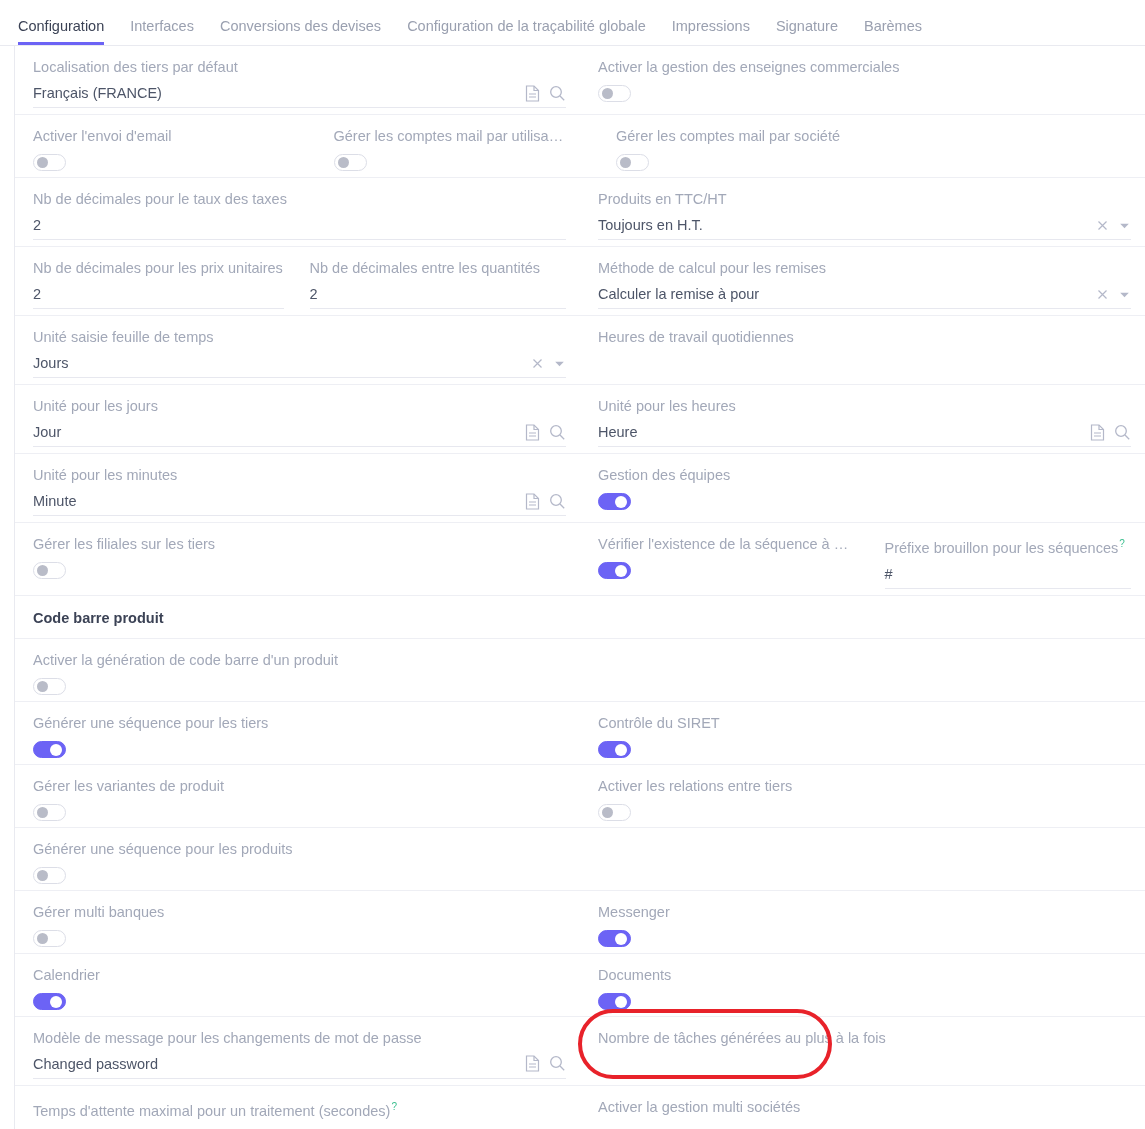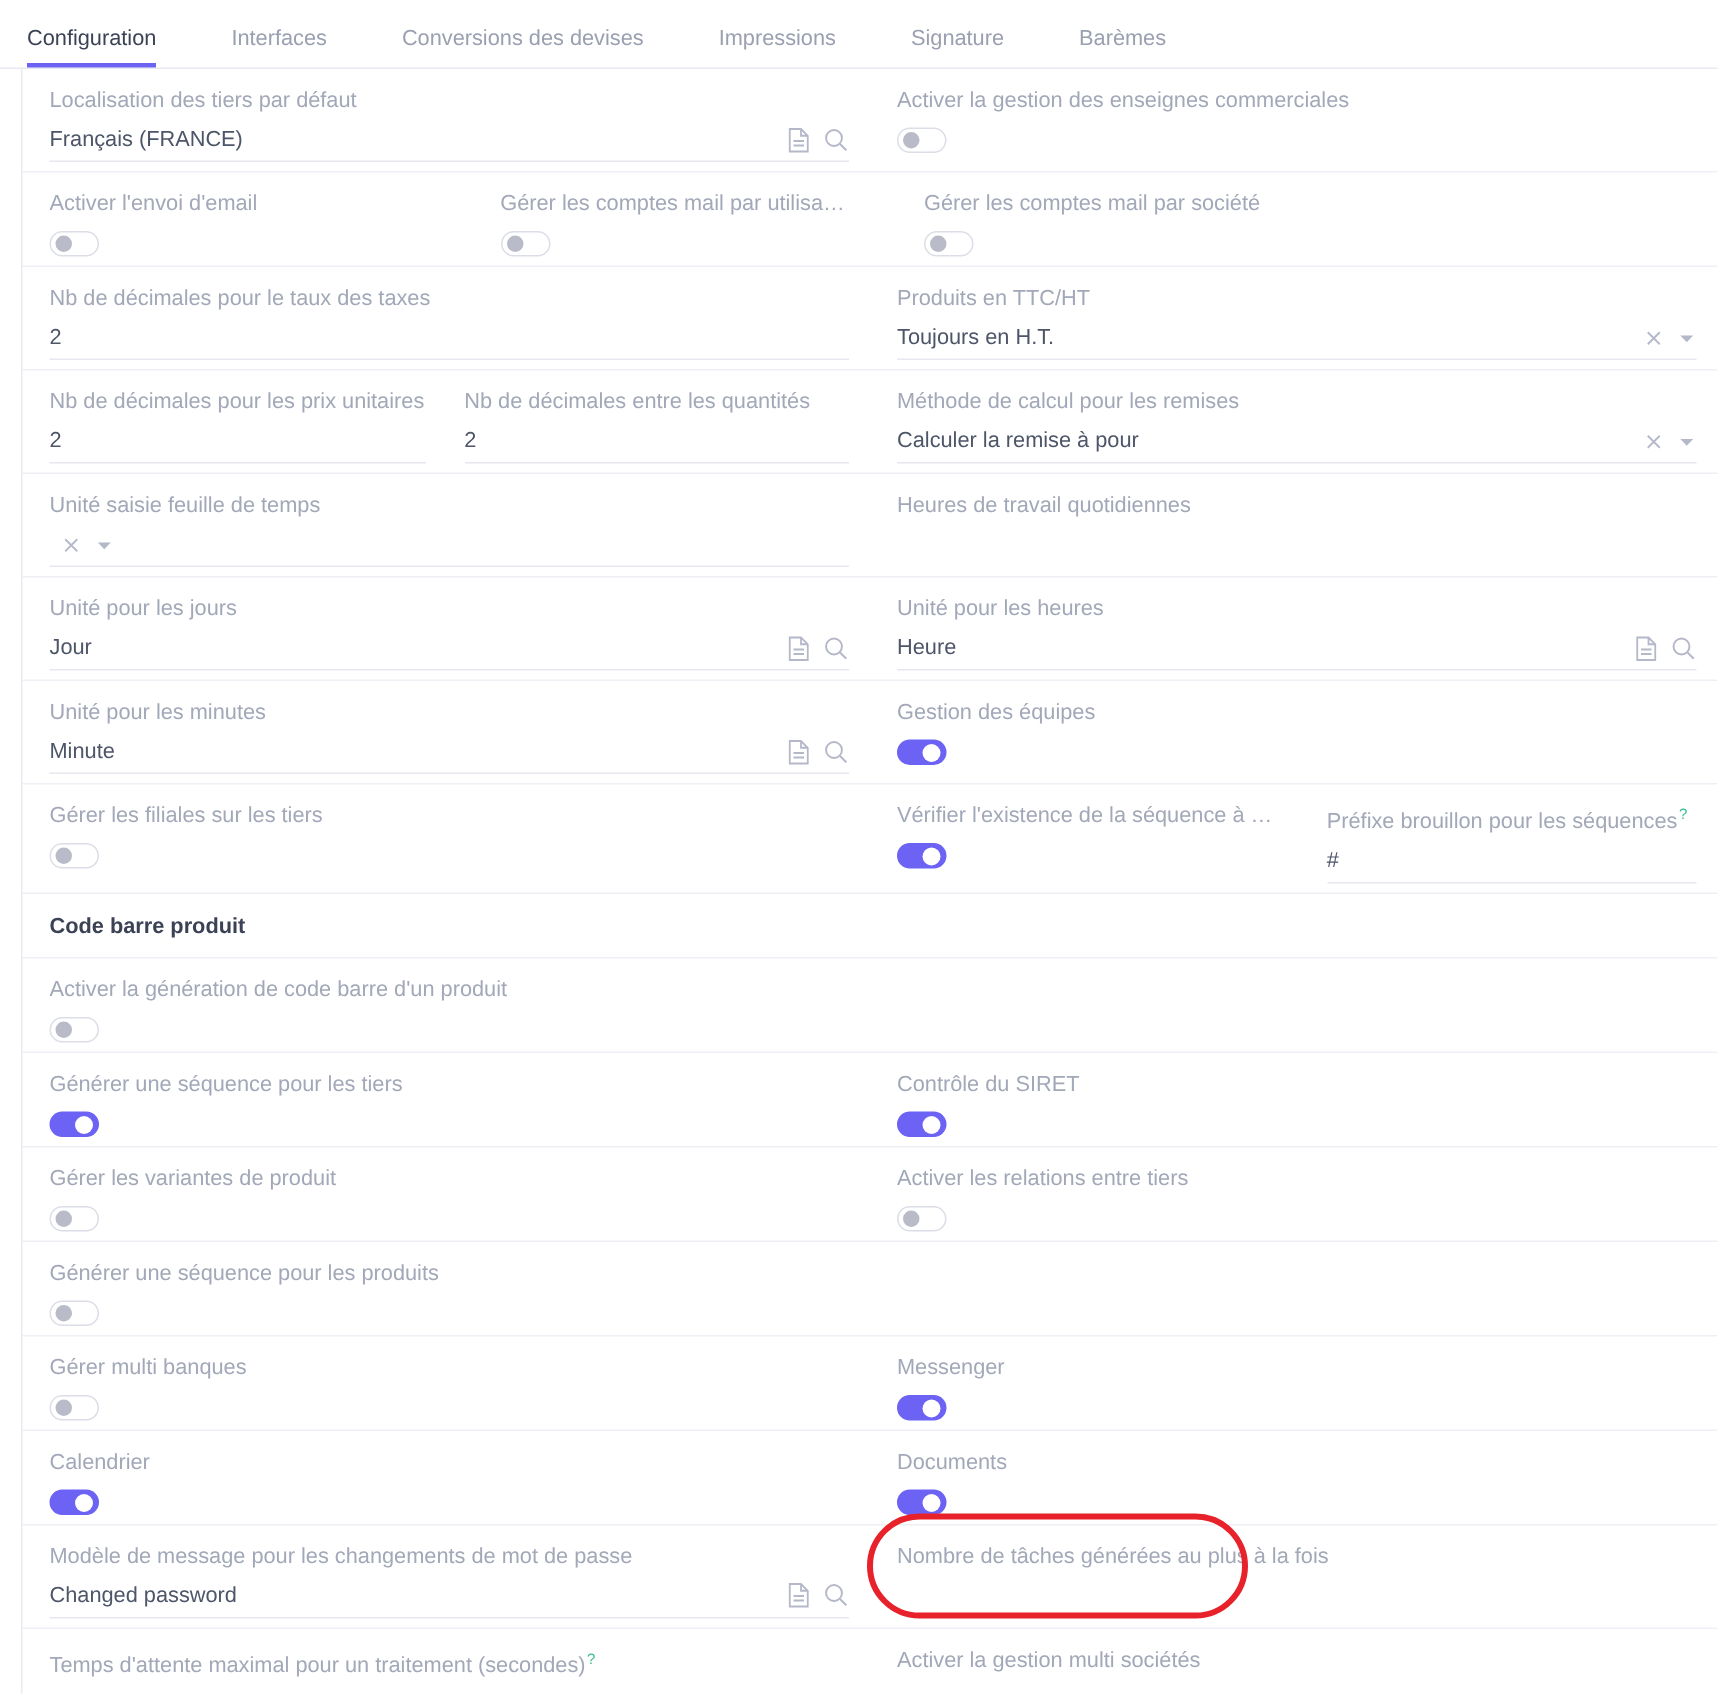--- a/index.html
+++ b/index.html
@@ -26,7 +26,6 @@
     box-sizing: border-box;
     border-bottom: 1px solid #e9eaf0;
     background: #fff;
-    gap: 24px;
   }
   .tab {
     font-size: 14.5px;

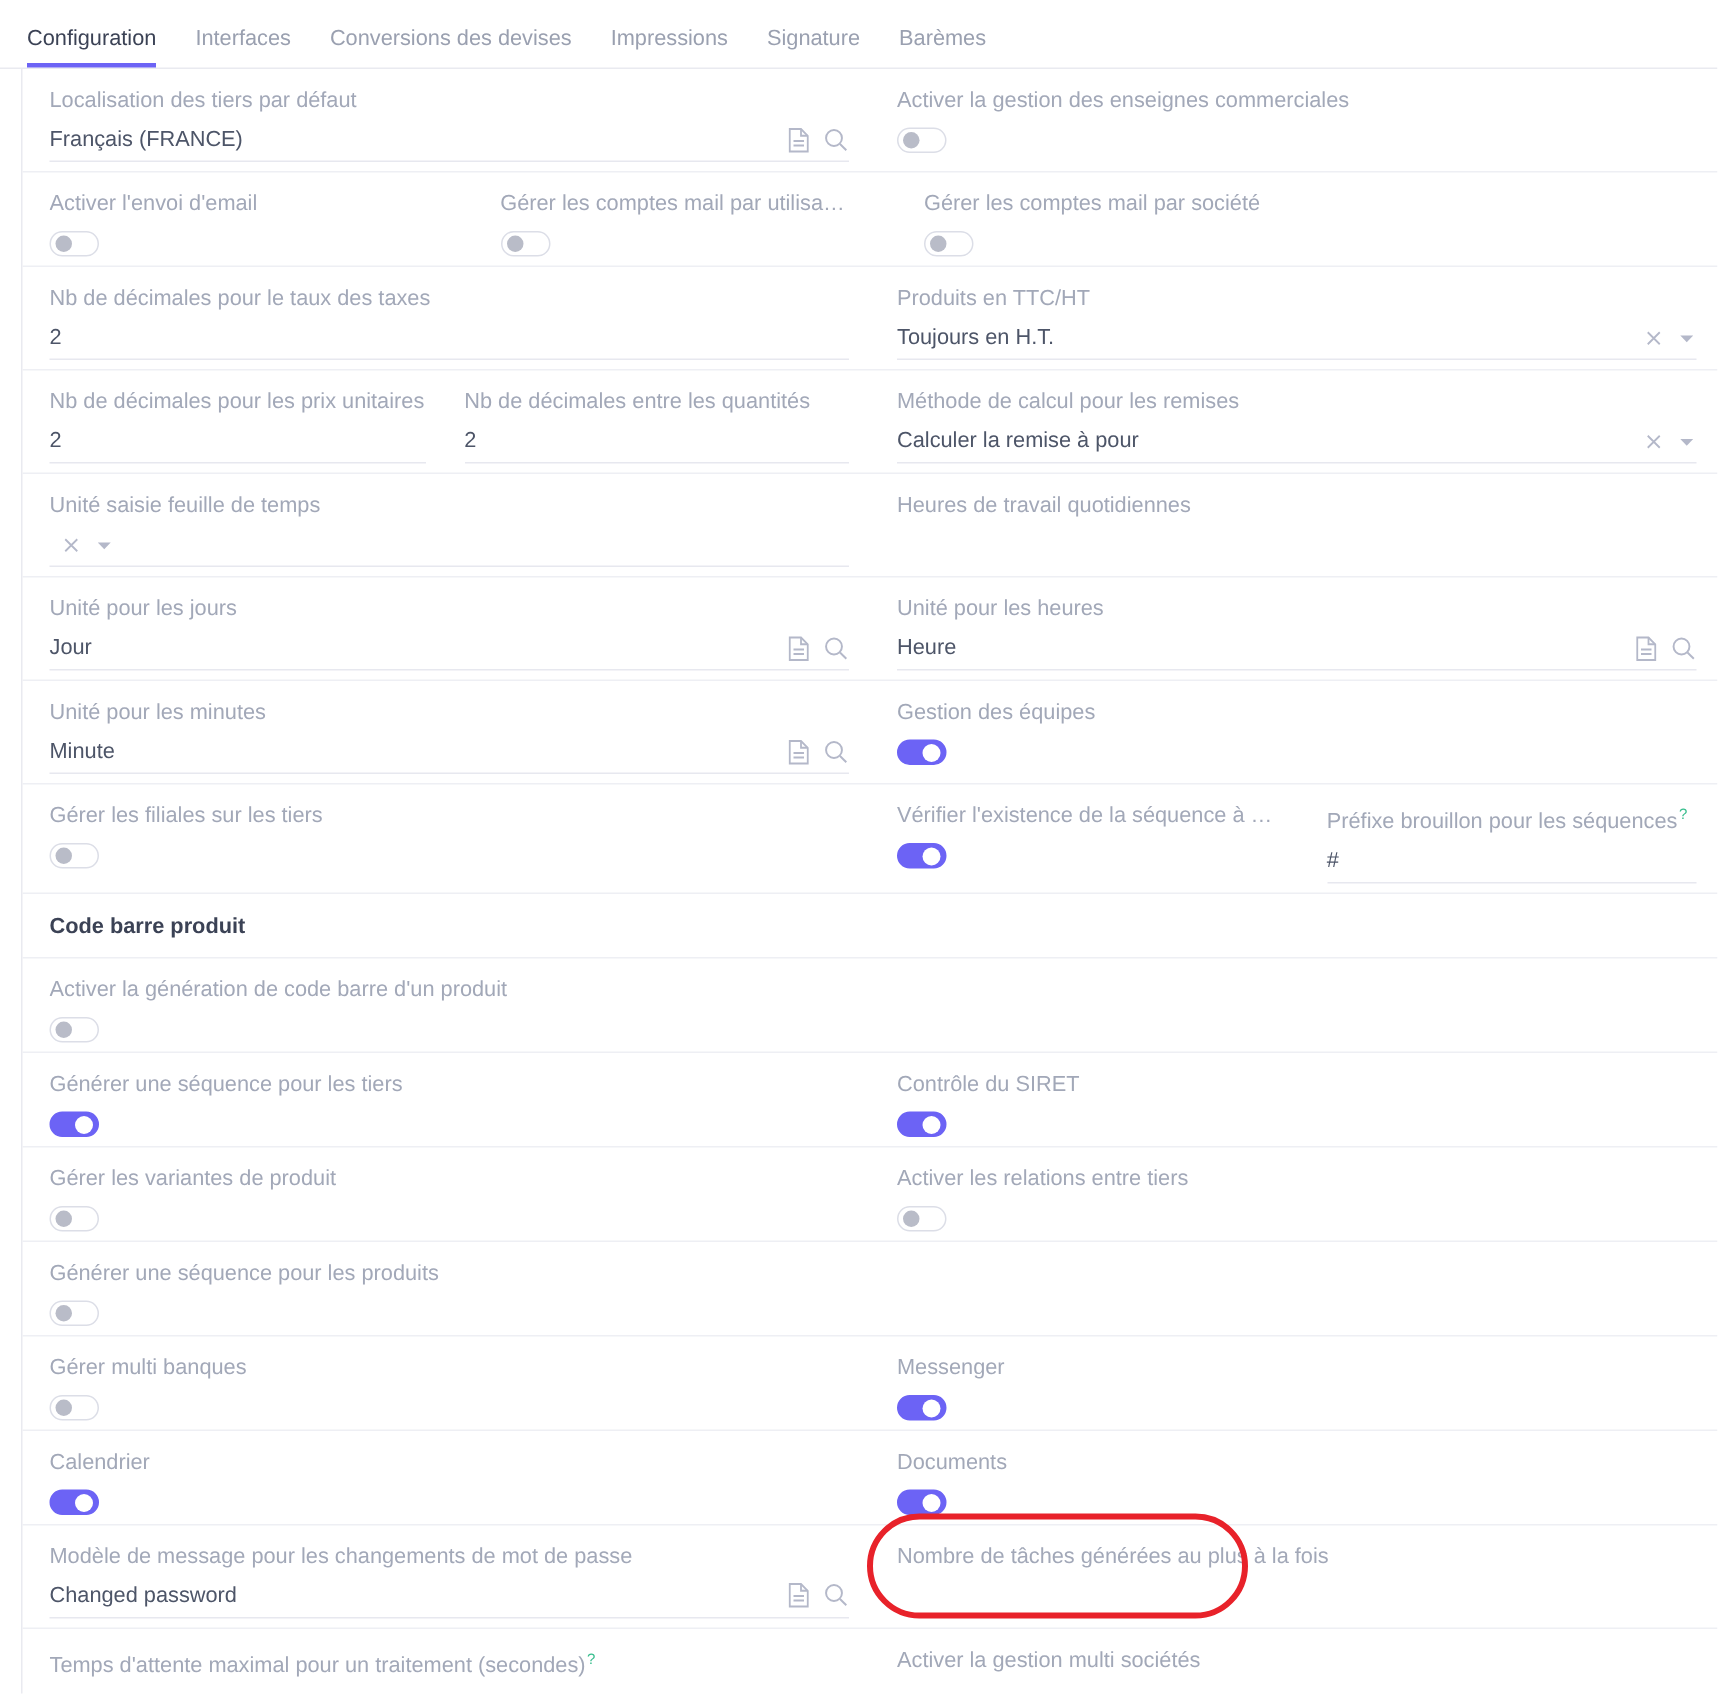--- a/index.html
+++ b/index.html
@@ -166,6 +166,7 @@
   <div class="tab active">Configuration</div>
   <div class="tab">Interfaces</div>
   <div class="tab">Conversions des devises</div>
+  <div class="tab">Configuration de la traçabilité globale</div>
   <div class="tab">Impressions</div>
   <div class="tab">Signature</div>
   <div class="tab">Barèmes</div>

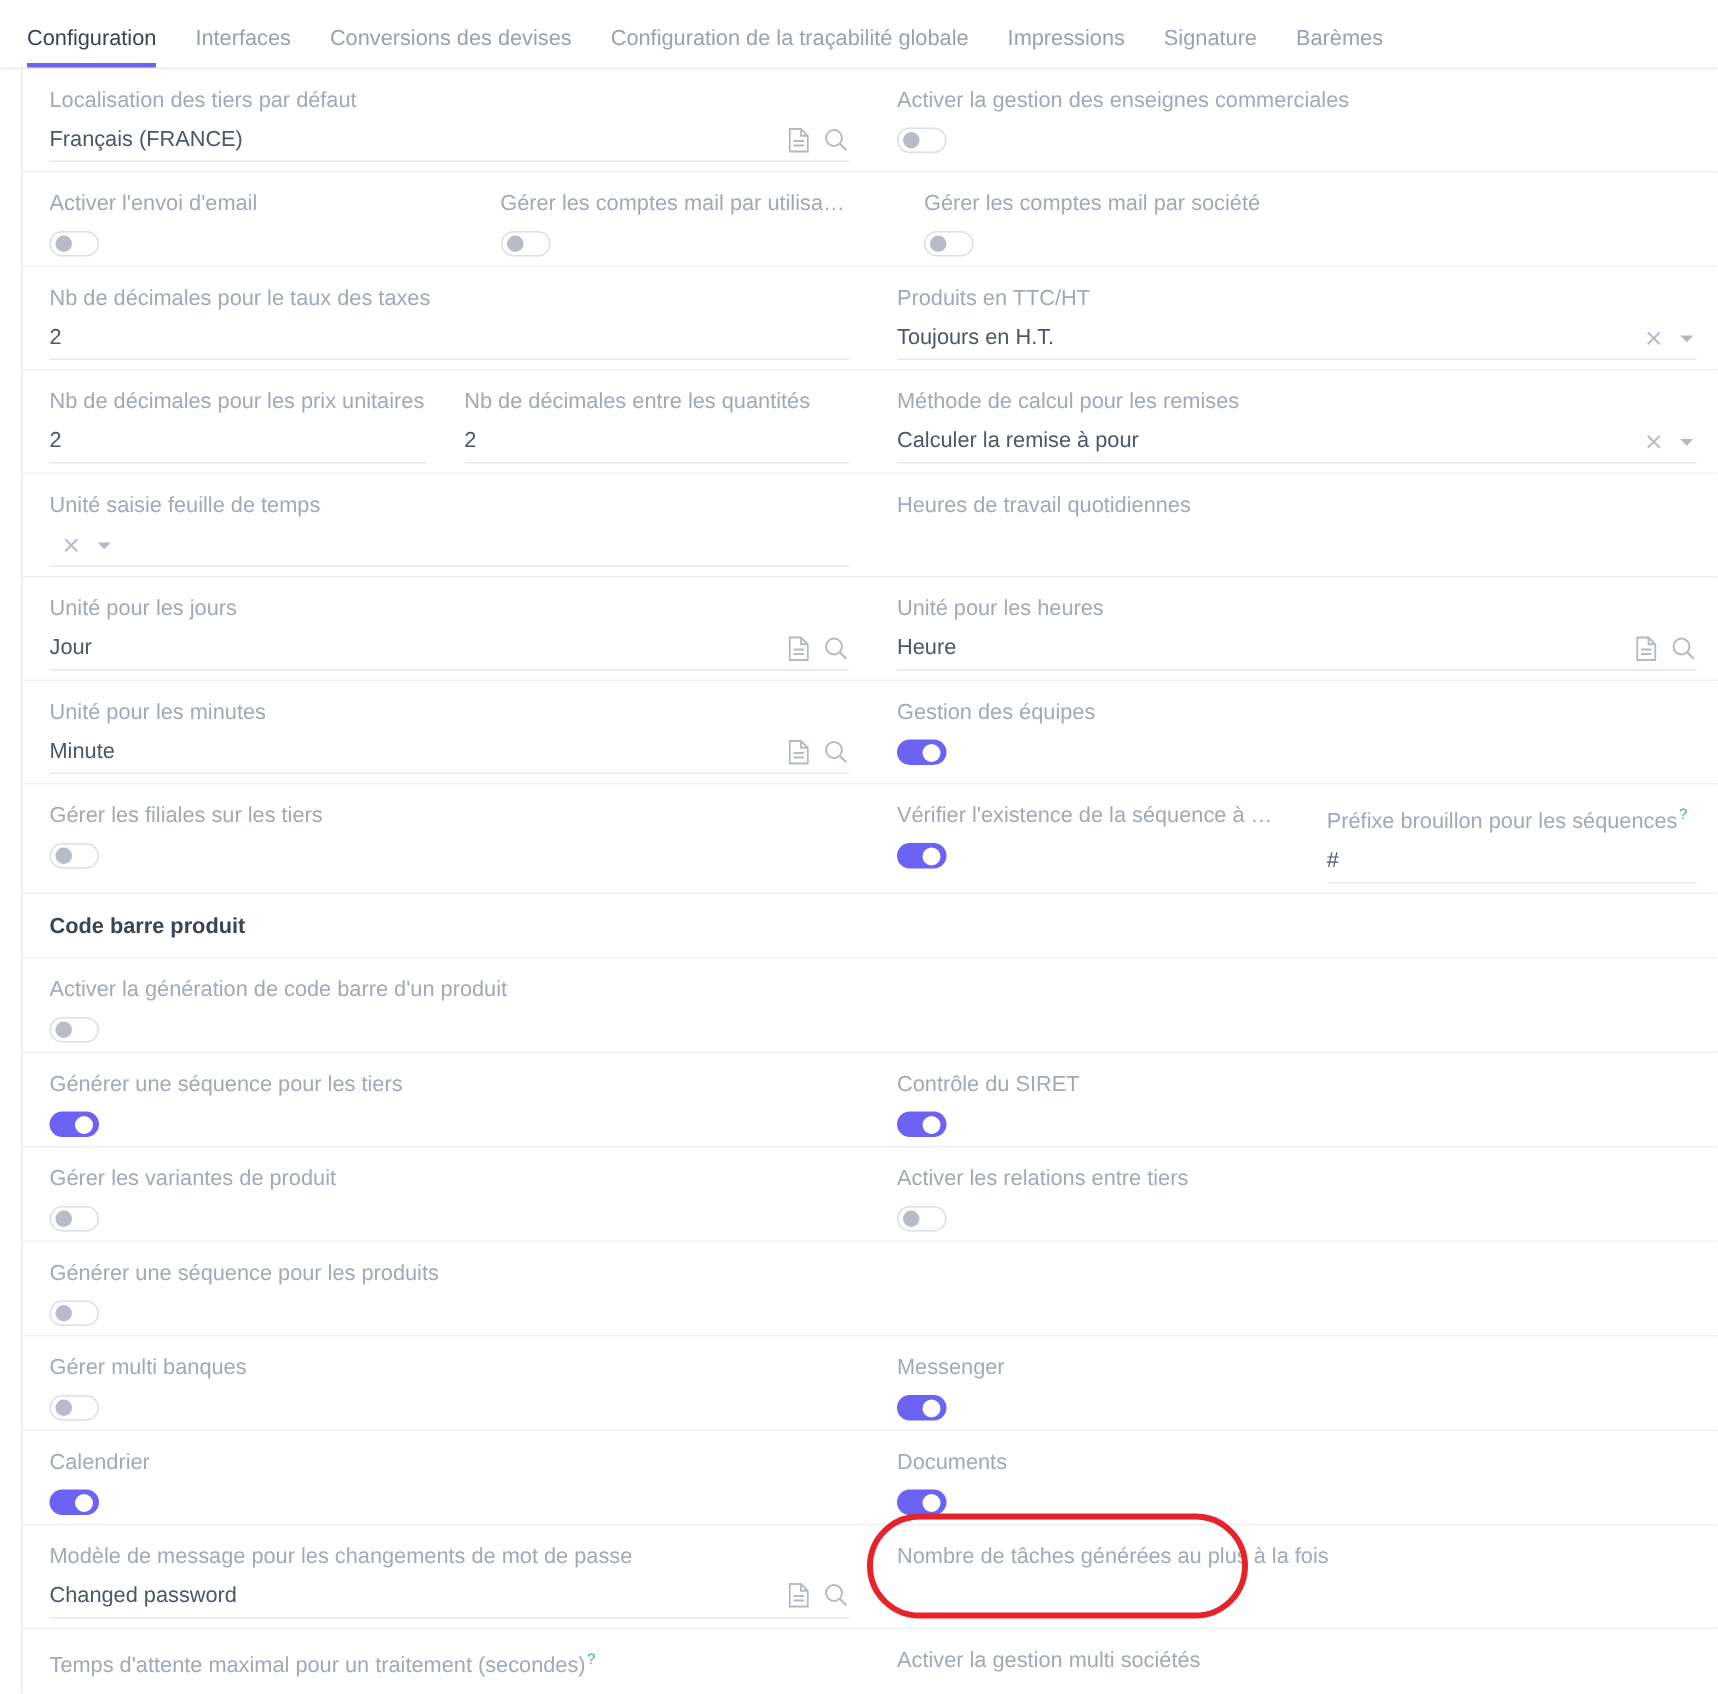--- a/index.html
+++ b/index.html
@@ -289,6 +289,7 @@
     <div class="cell w-half">
       <div class="lbl">Unité saisie feuille de temps</div>
       <div class="val-line">
+        <div class="val">Jours</div>
         <div class="icons">
           <span class="icon">
             <svg width="13" height="13" viewBox="0 0 13 13">

